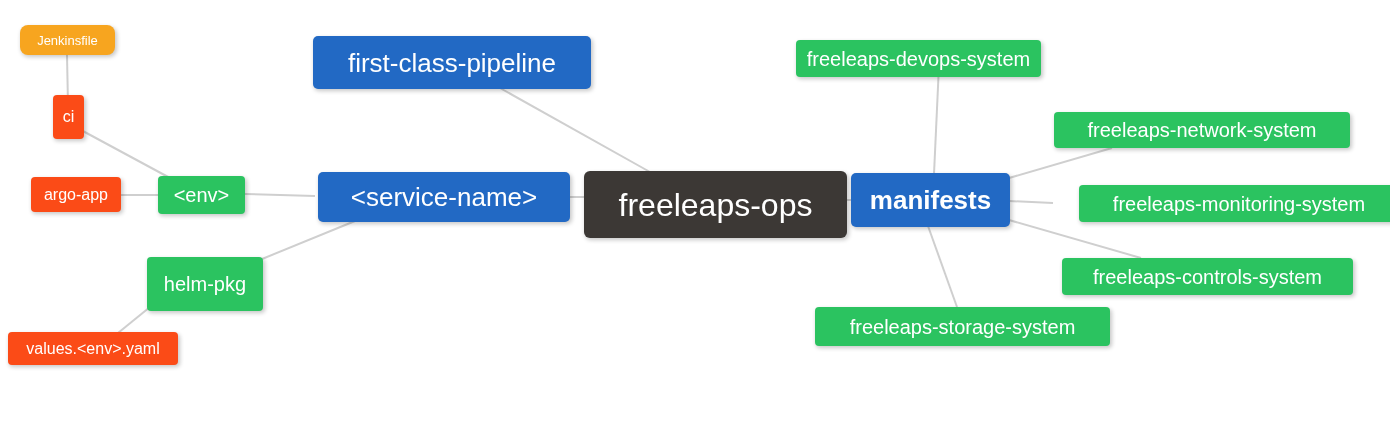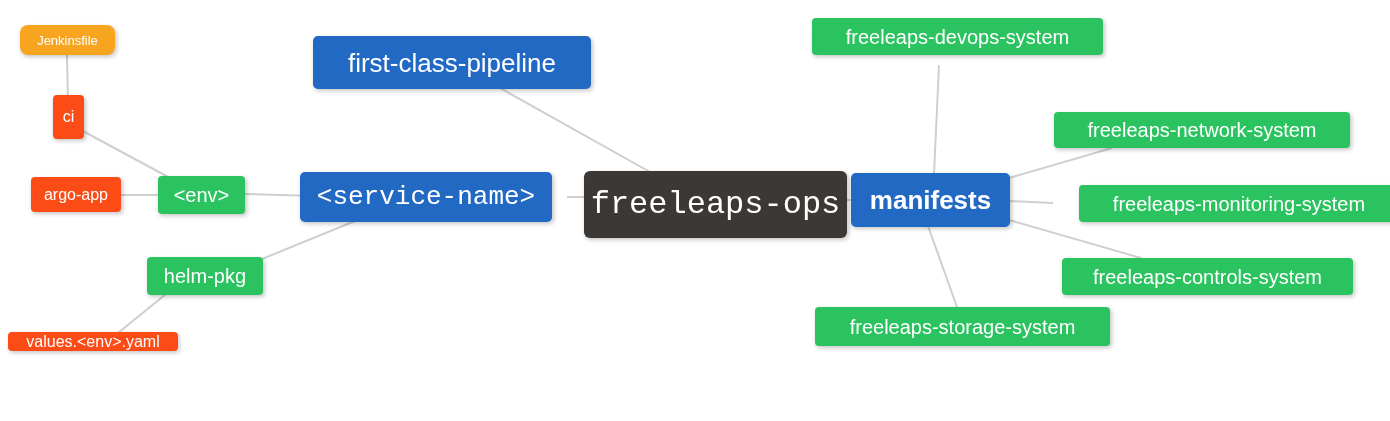--- a/index.html
+++ b/index.html
@@ -88,7 +88,7 @@
 
   <div class="node tier-branch" style="left:851px; top:173px; width:159px; height:54px;font-weight:bold;">manifests</div>
 
-  <div class="node tier-green" style="left:796px;  top:18px;  width:291px; height:37px;margin-left:16px;">freeleaps-devops-system</div>
+  <div class="node tier-green" style="left:796px;  top:40px;  width:245px; height:37px;">freeleaps-devops-system</div>
 
   <div class="node tier-green" style="left:1054px; top:112px; width:296px; height:36px;">freeleaps-network-system</div>
 

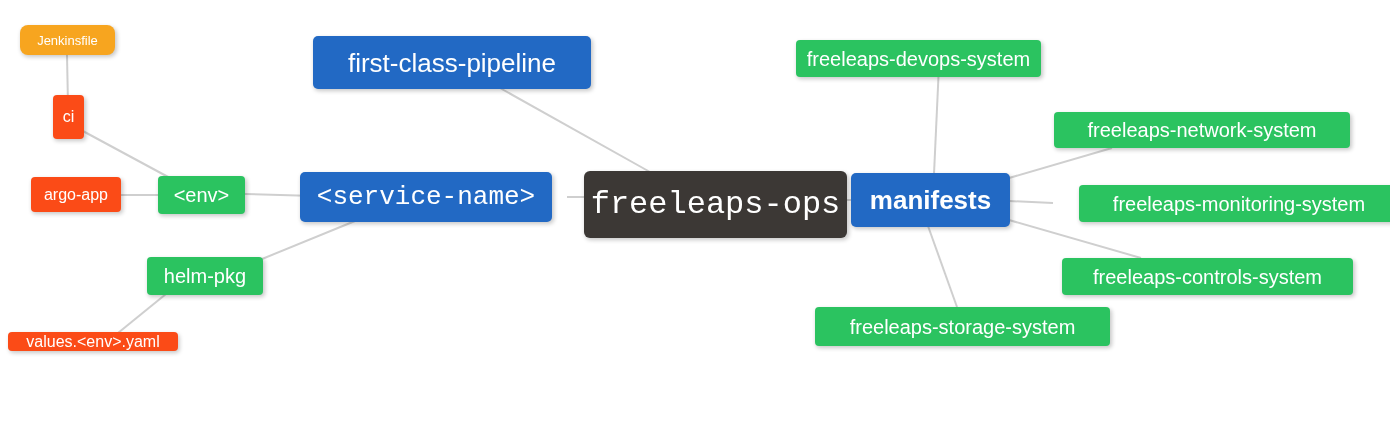--- a/index.html
+++ b/index.html
@@ -82,7 +82,7 @@
 
   <div class="node tier-branch" style="left:313px; top:36px;  width:278px; height:53px;">first-class-pipeline</div>
 
-  <div class="node tier-branch" style="left:300px; top:172px; width:252px; height:50px;font-family:Liberation Mono, monospace;">&lt;service-name&gt;</div>
+  <div class="node tier-branch" style="left:318px; top:172px; width:252px; height:50px;">&lt;service-name&gt;</div>
 
   <div class="node tier-root" style="left:584px; top:171px; width:263px; height:67px;font-family:Liberation Mono, monospace;">freeleaps-ops</div>
 

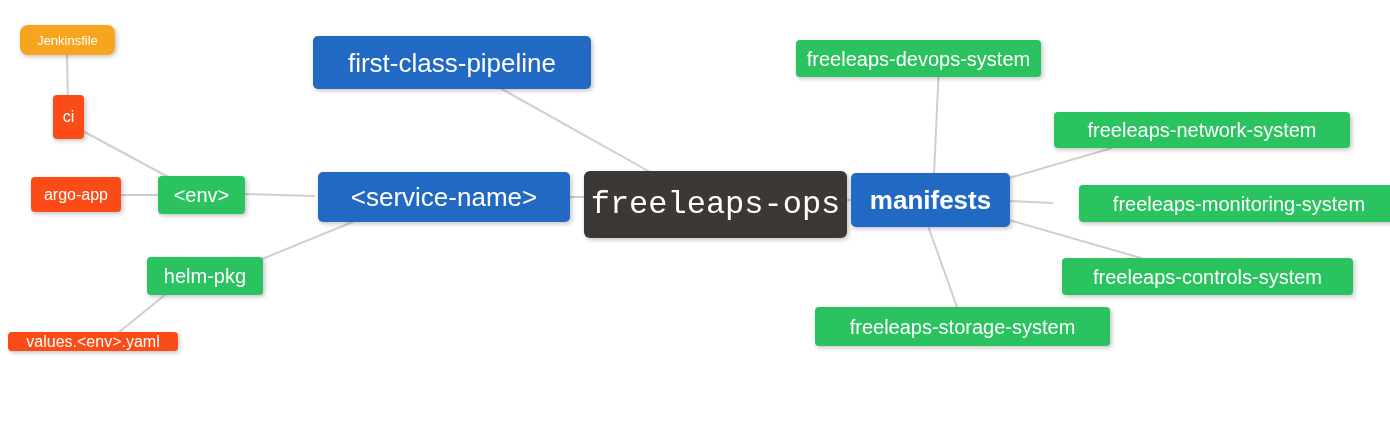--- a/index.html
+++ b/index.html
@@ -84,7 +84,7 @@
 
   <div class="node tier-branch" style="left:318px; top:172px; width:252px; height:50px;">&lt;service-name&gt;</div>
 
-  <div class="node tier-root" style="left:584px; top:171px; width:263px; height:67px;font-family:Liberation Mono, monospace;">freeleaps-ops</div>
+  <div class="node tier-root" style="left:584px; top:171px; width:263px; height:67px;">freeleaps-ops</div>
 
   <div class="node tier-branch" style="left:851px; top:173px; width:159px; height:54px;font-weight:bold;">manifests</div>
 

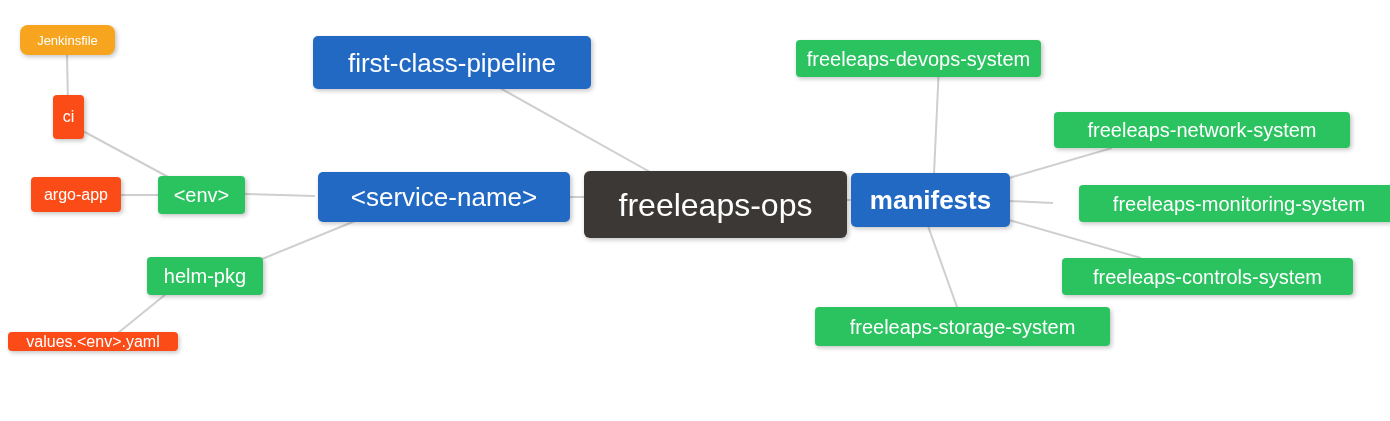--- a/index.html
+++ b/index.html
@@ -76,7 +76,7 @@
 
   <div class="node tier-green" style="left:158px; top:176px; width:87px;  height:38px;">&lt;env&gt;</div>
 
-  <div class="node tier-green" style="left:147px; top:257px; width:116px; height:38px;">helm-pkg</div>
+  <div class="node tier-green" style="left:147px; top:257px; width:116px; height:54px;">helm-pkg</div>
 
   <div class="node tier-red" style="left:8px;   top:332px; width:170px; height:19px;">values.&lt;env&gt;.yaml</div>
 

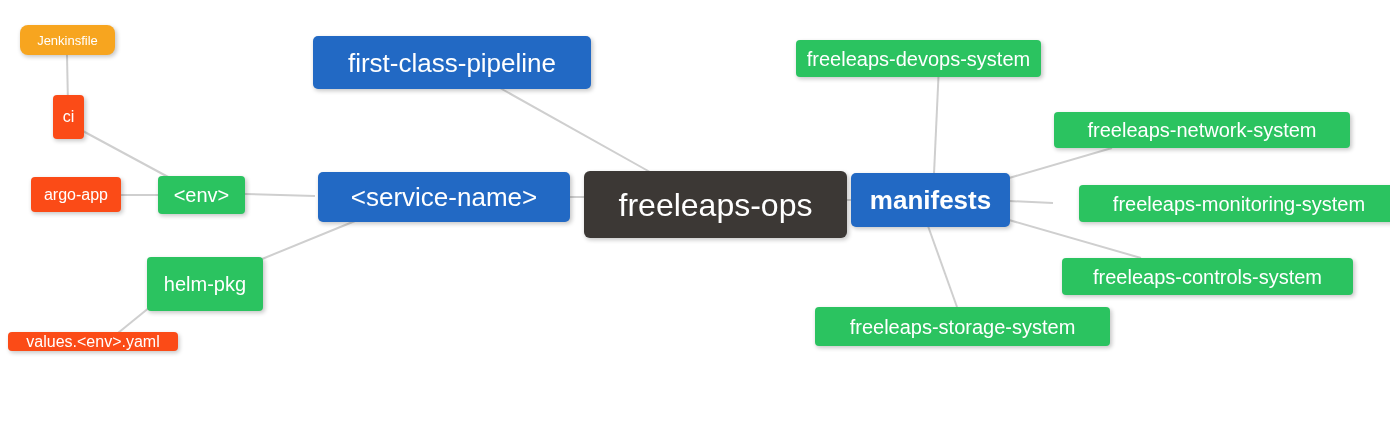--- a/index.html
+++ b/index.html
@@ -78,7 +78,7 @@
 
   <div class="node tier-green" style="left:147px; top:257px; width:116px; height:54px;">helm-pkg</div>
 
-  <div class="node tier-red" style="left:8px;   top:332px; width:170px; height:19px;">values.&lt;env&gt;.yaml</div>
+  <div class="node tier-red" style="left:8px;   top:332px; width:170px; height:33px;">values.&lt;env&gt;.yaml</div>
 
   <div class="node tier-branch" style="left:313px; top:36px;  width:278px; height:53px;">first-class-pipeline</div>
 

